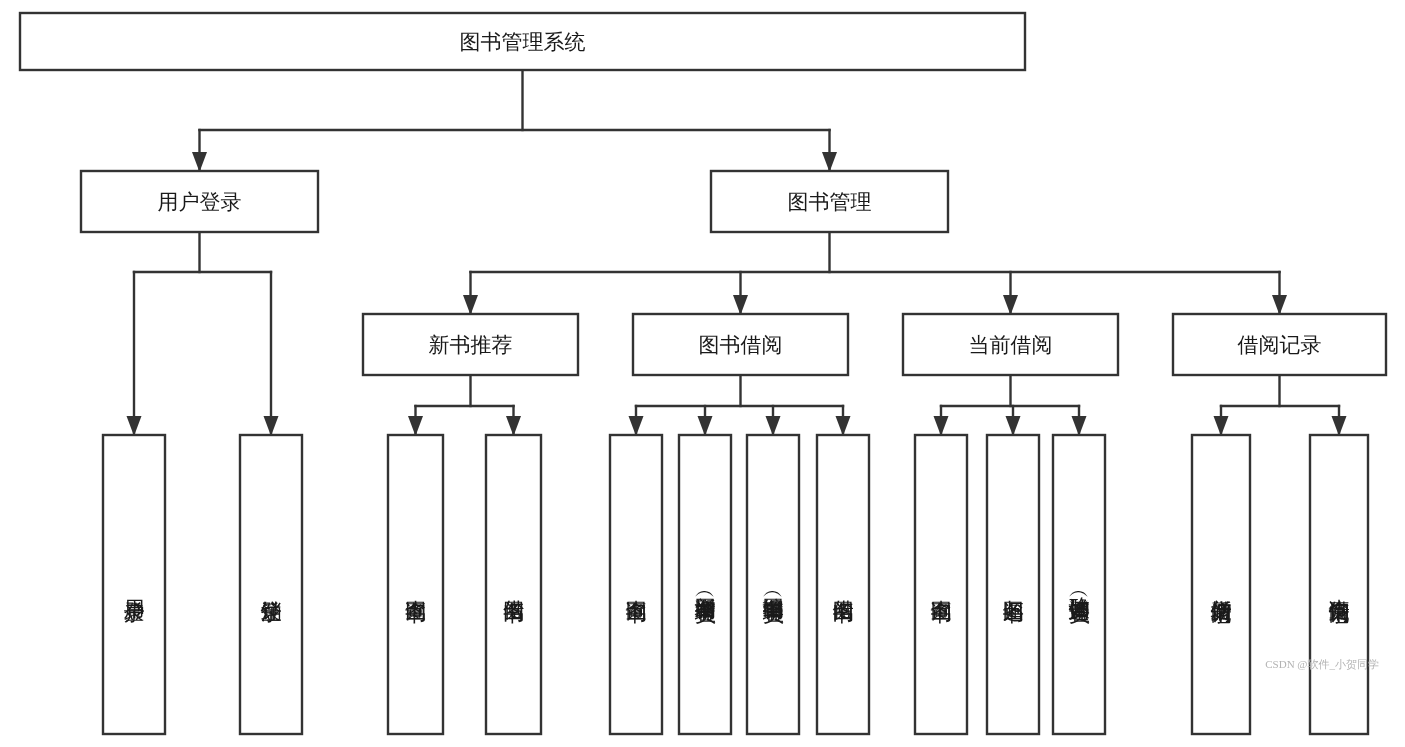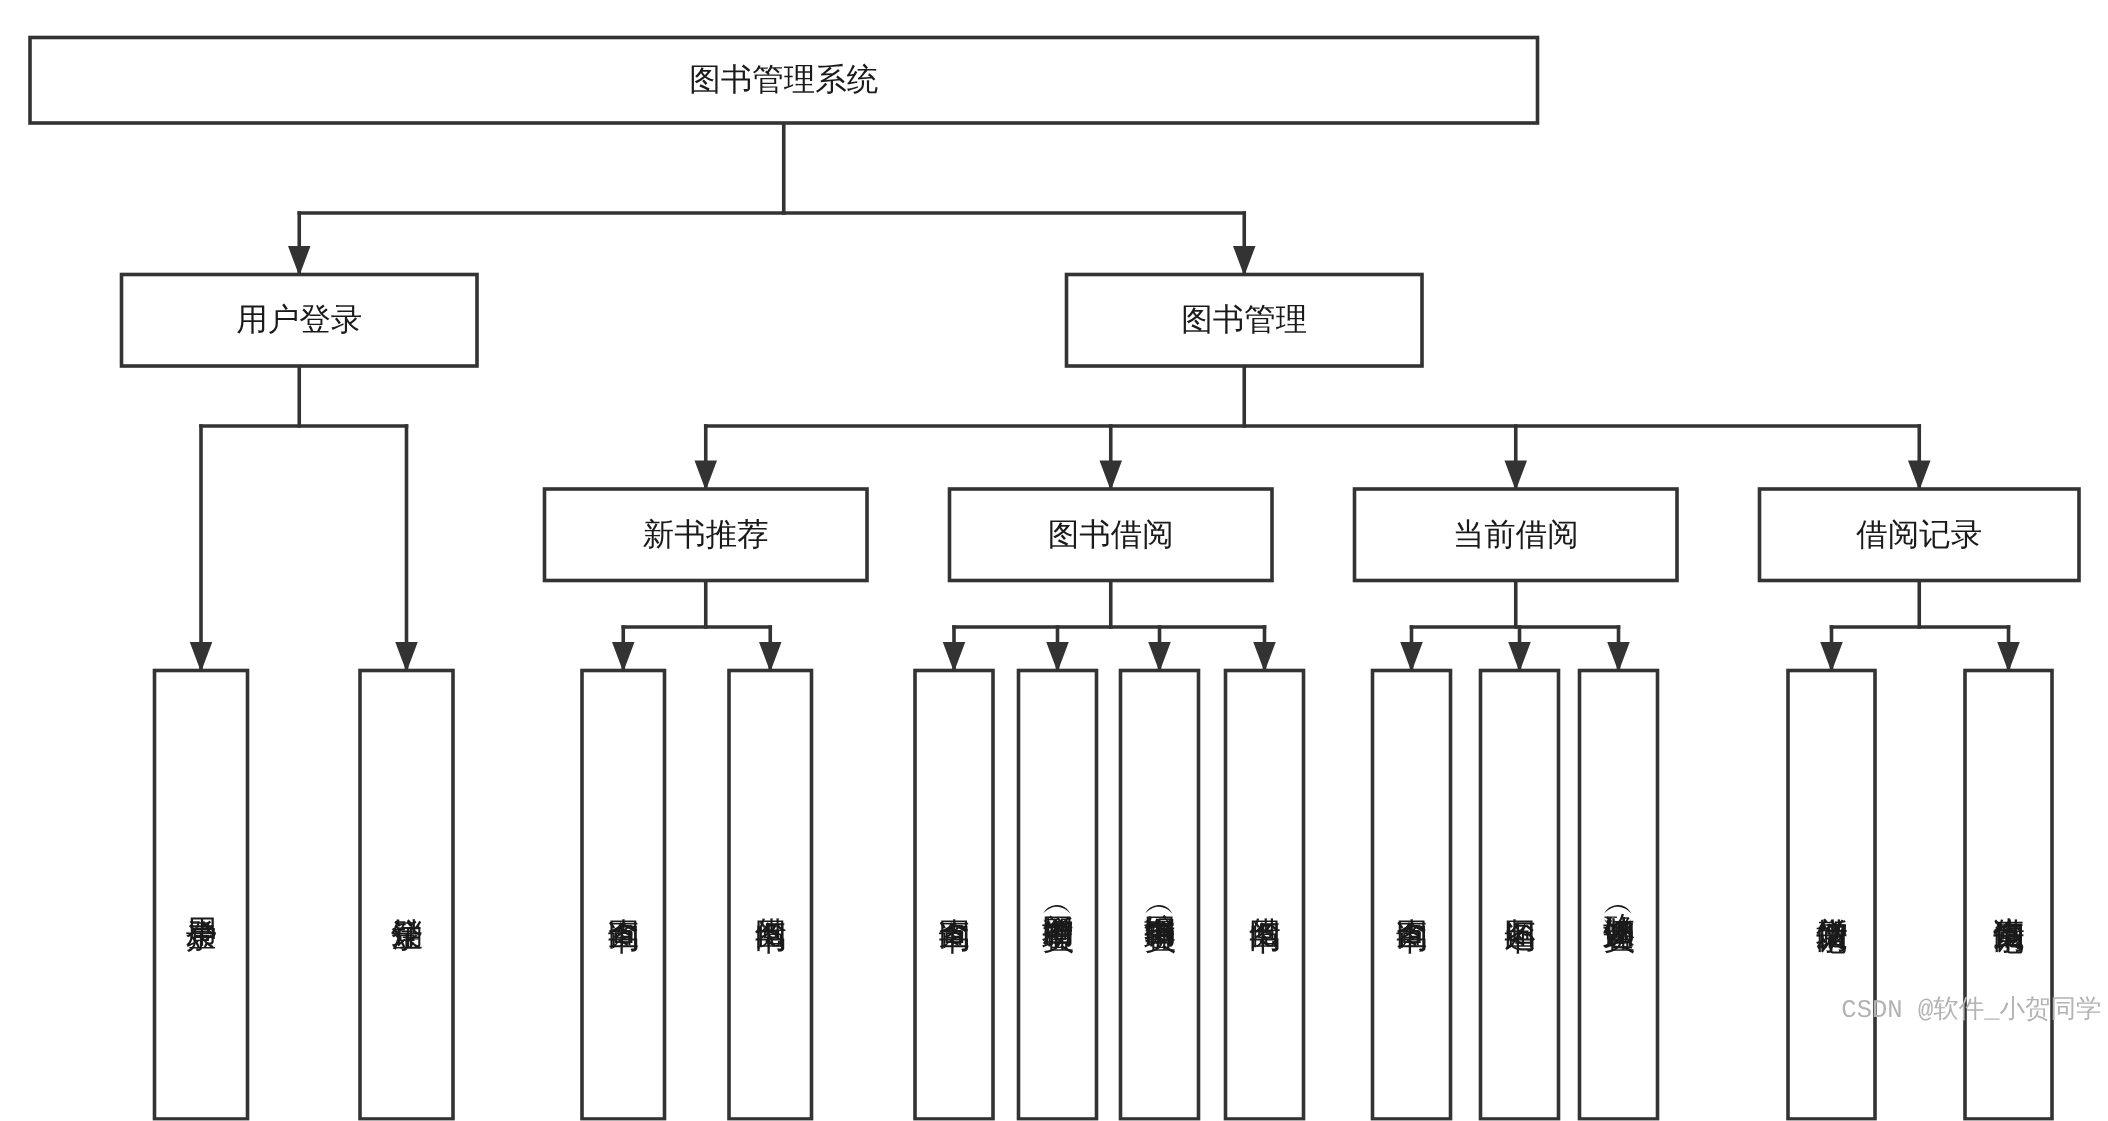--- a/index.html
+++ b/index.html
@@ -18,7 +18,6 @@
     width: 1405px;
     height: 676px;
     background: #ffffff;
-    margin-top: 12px;
   }
   svg.diagram-svg {
     position: absolute;

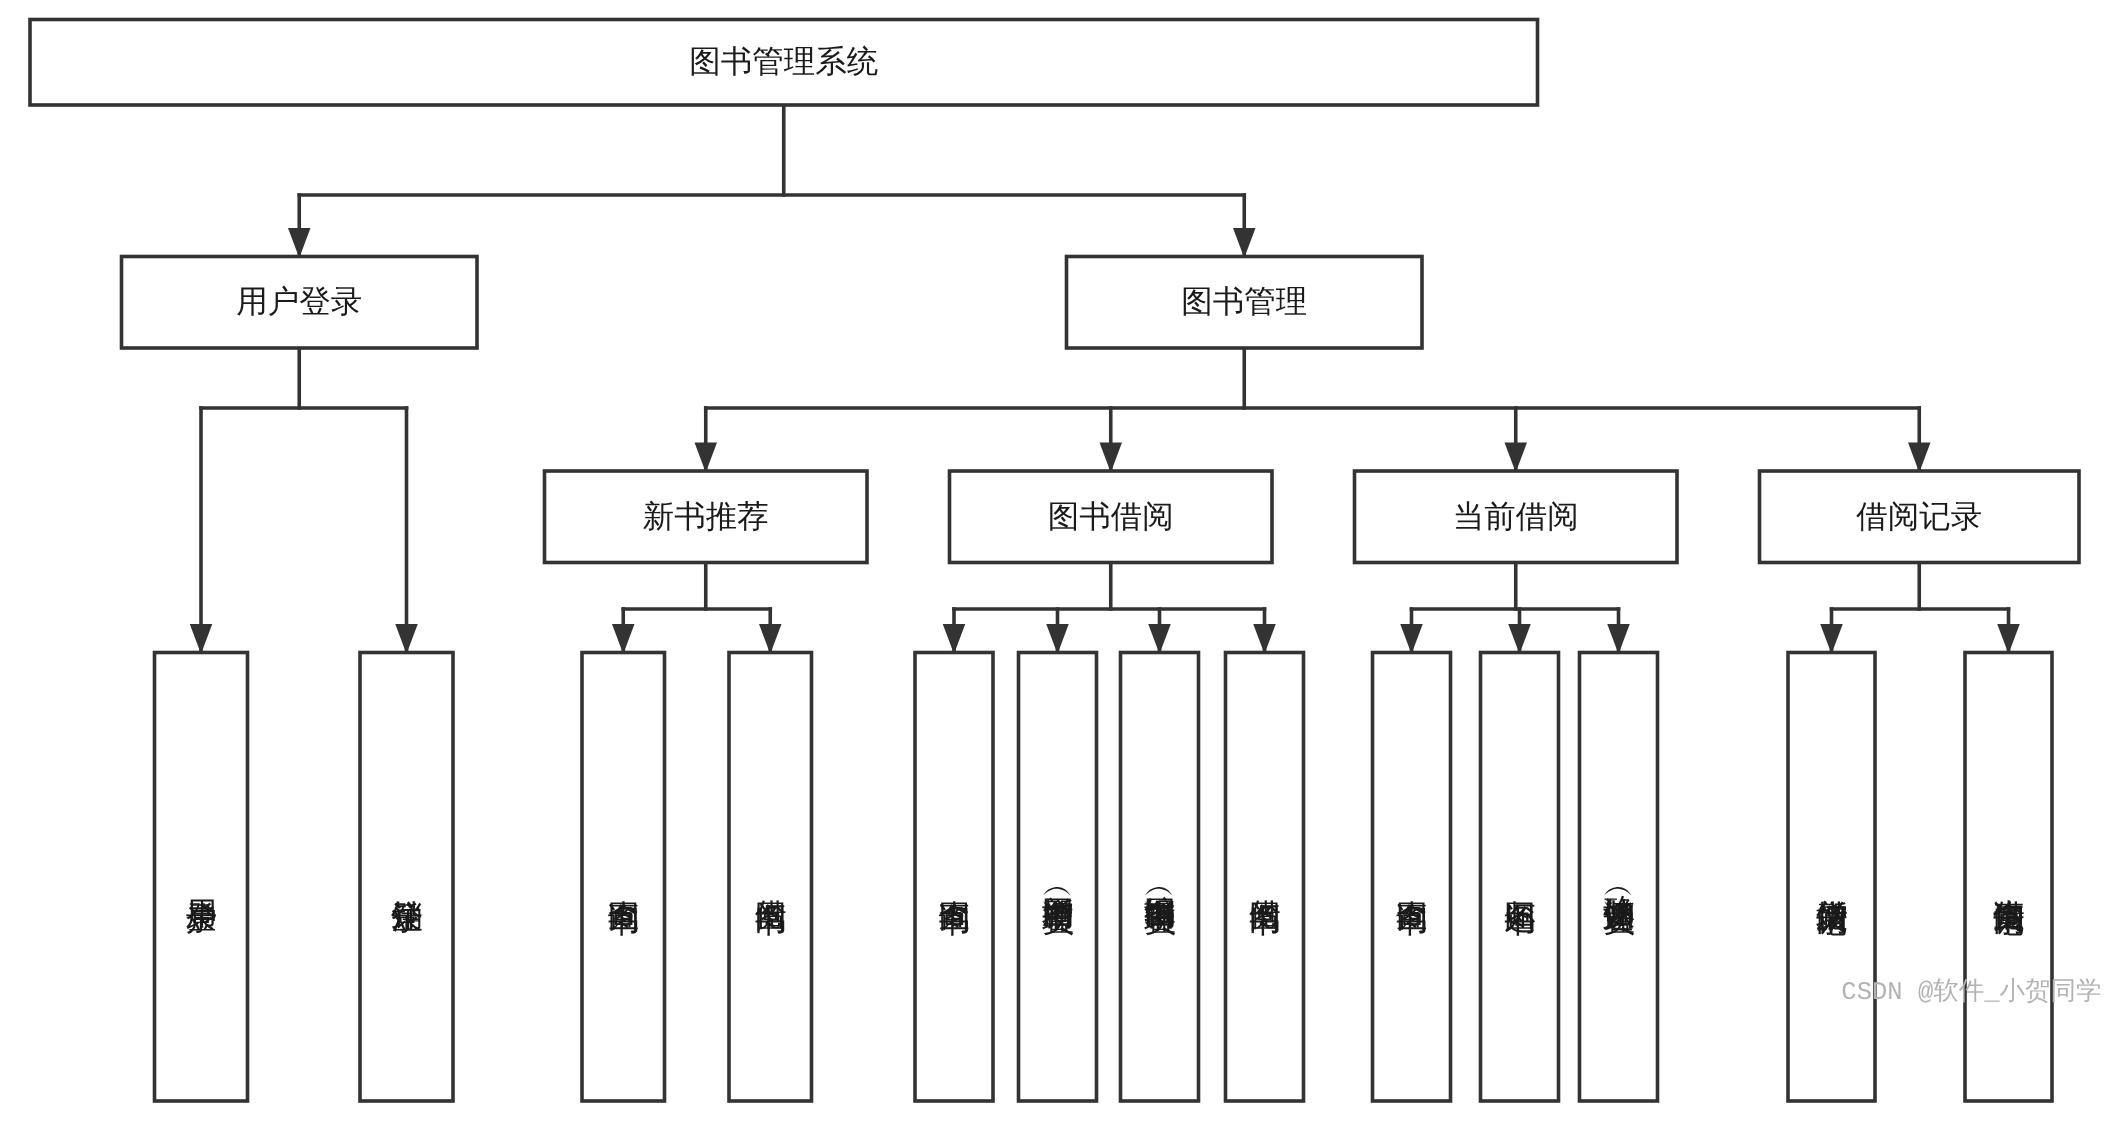--- a/index.html
+++ b/index.html
@@ -72,10 +72,10 @@
   }
   .watermark {
     position: absolute;
-    right: 4px;
+    right: 26px;
     bottom: 4px;
-    font-family: Liberation Mono, monospace;
-    font-size: 17px;
+    font-family: Liberation Serif, serif;
+    font-size: 11px;
     color: #b3b3b3;
     white-space: nowrap;
     user-select: none;

